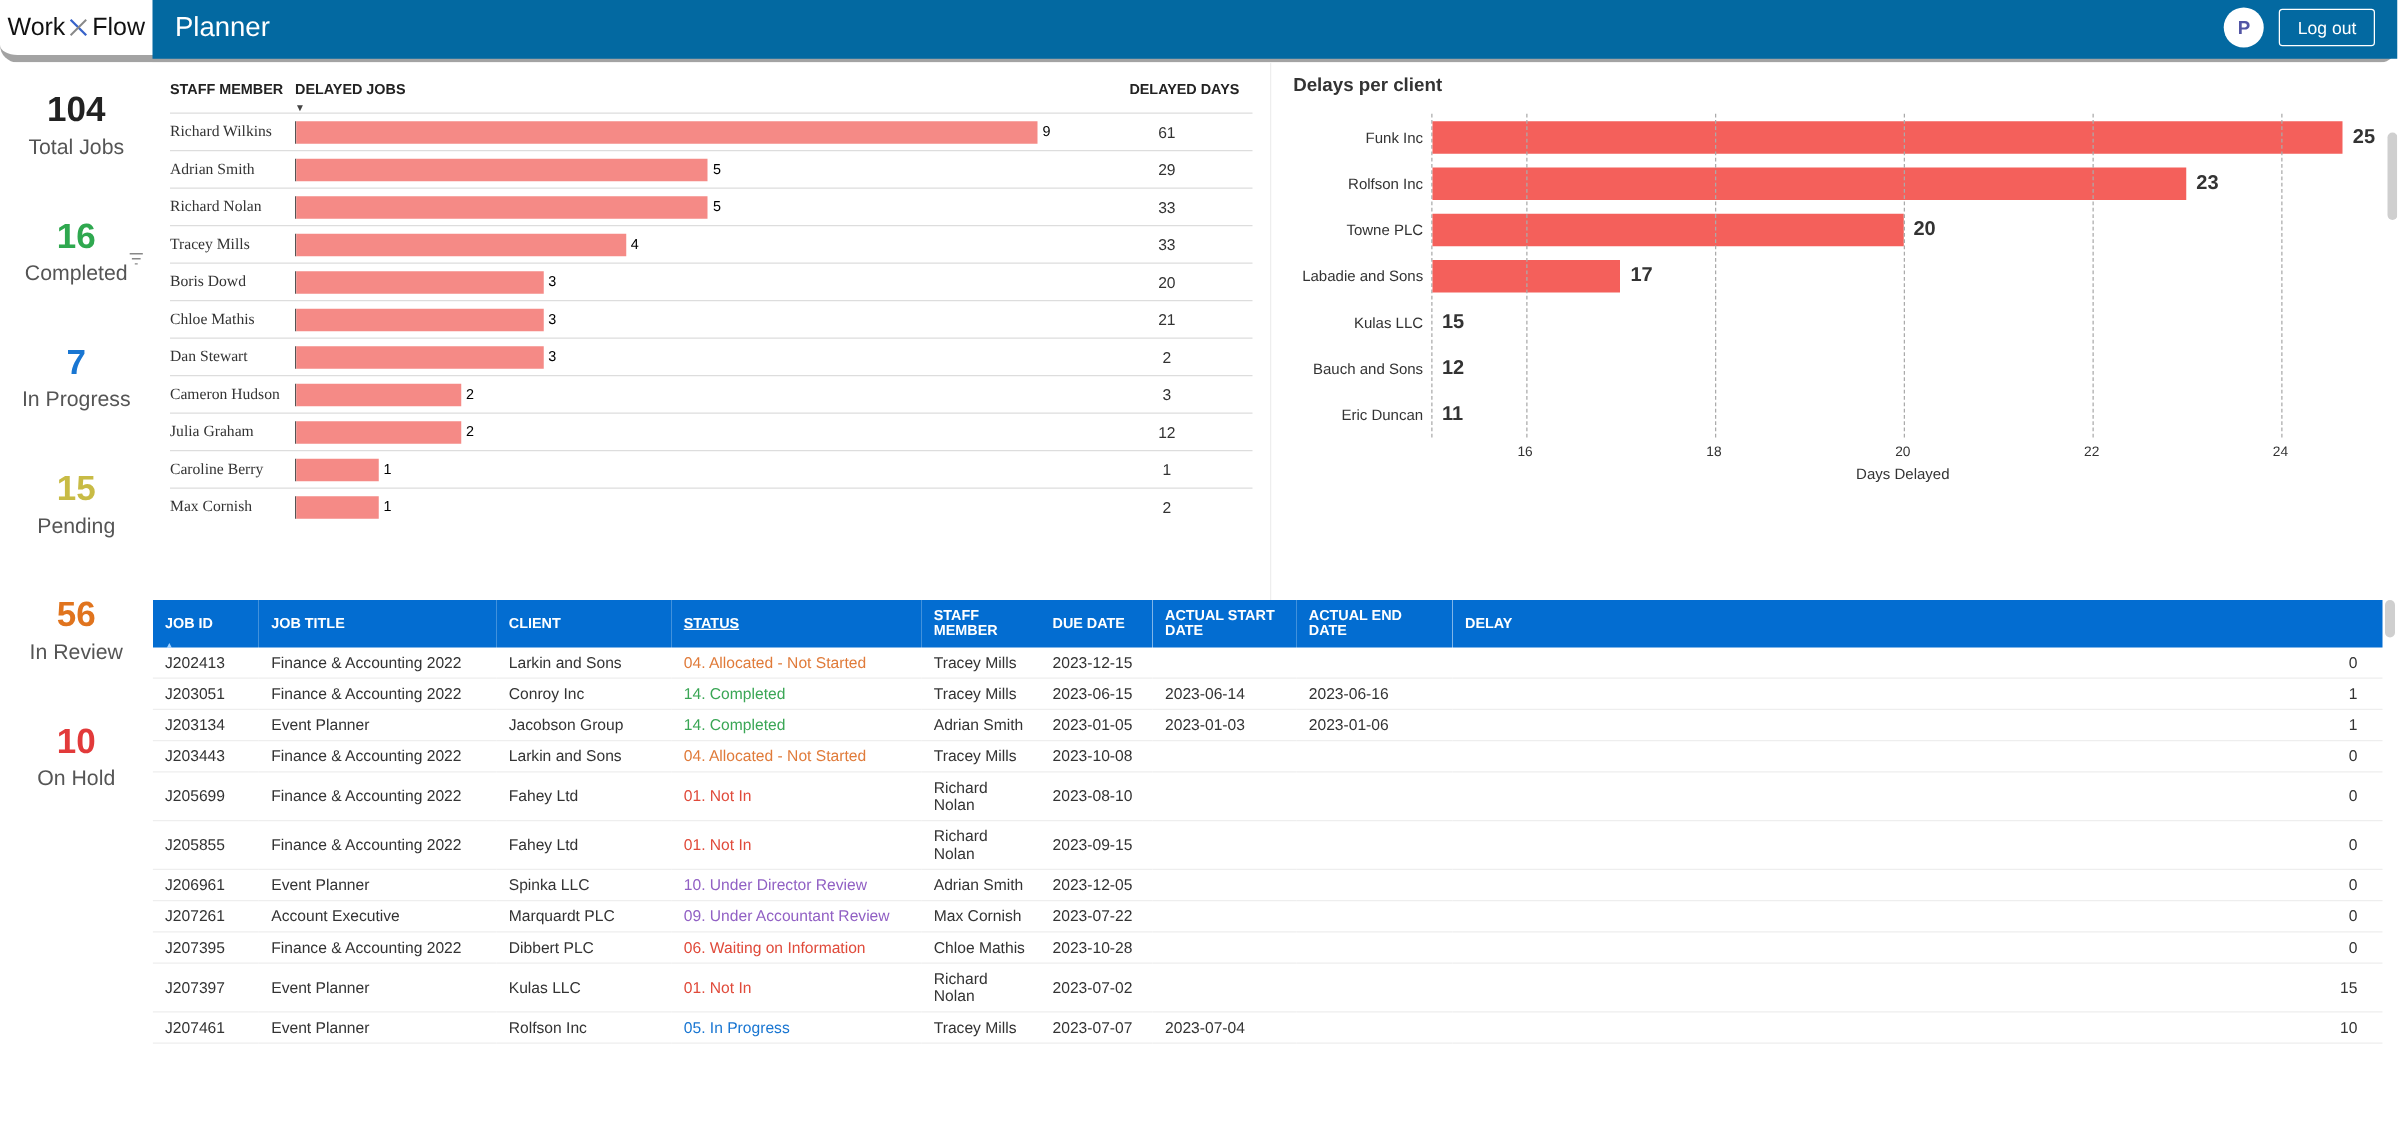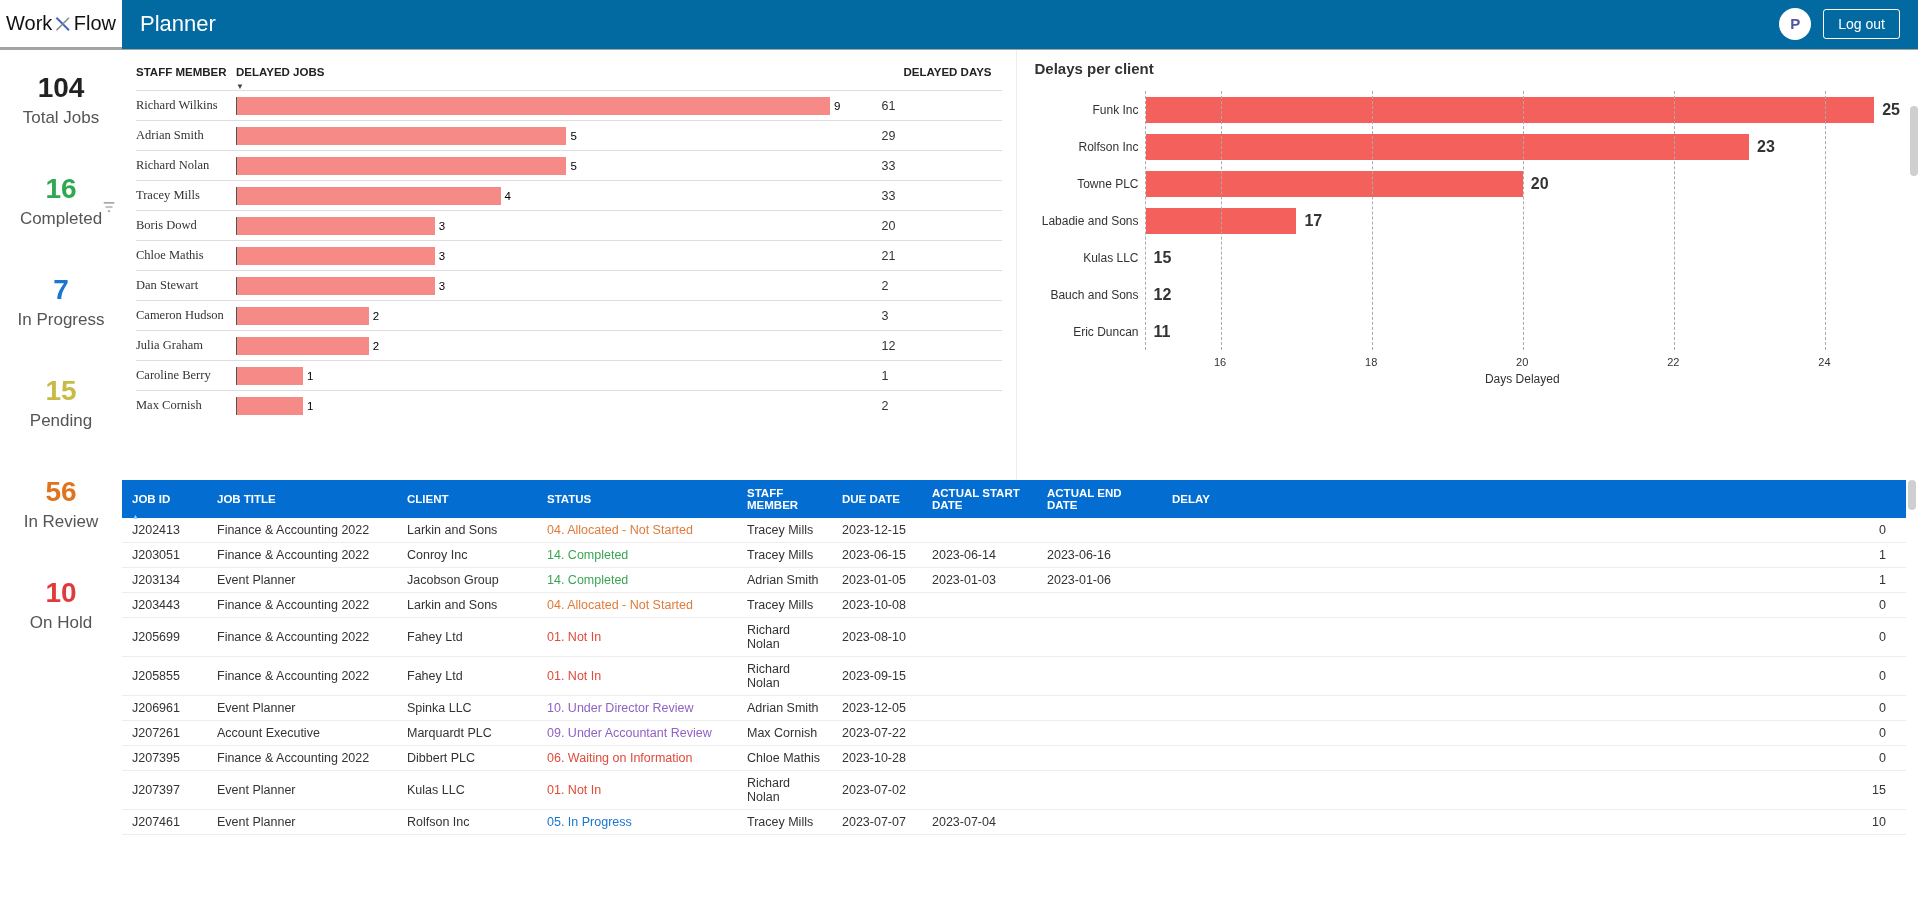--- a/index.html
+++ b/index.html
@@ -5,7 +5,7 @@
 * { box-sizing: border-box; margin: 0; padding: 0; }
 body { font-family: 'Segoe UI', Arial, sans-serif; background: #fff; font-size: 13px; color: #333; }
 .app { display: flex; flex-direction: column; height: 914px; width: 1918px; }
-.topbar { display: flex; align-items: center; height: 50px; background: #fff; border-bottom: 3px solid #a3a3a3; }
+.topbar { display: flex; align-items: center; height: 50px; background: #fff; border-bottom: 6px solid #a3a3a3; border-radius: 14px; }
 .logo { display: flex; align-items: center; width: 122px; padding: 0 6px; font-size: 20px; font-weight: 500; color: #111; }
 .logo svg { margin: 0 2px; }
 .header { flex: 1; background: #0369a1; height: 50px; display: flex; align-items: center; justify-content: space-between; padding: 0 18px; color: #fff; }

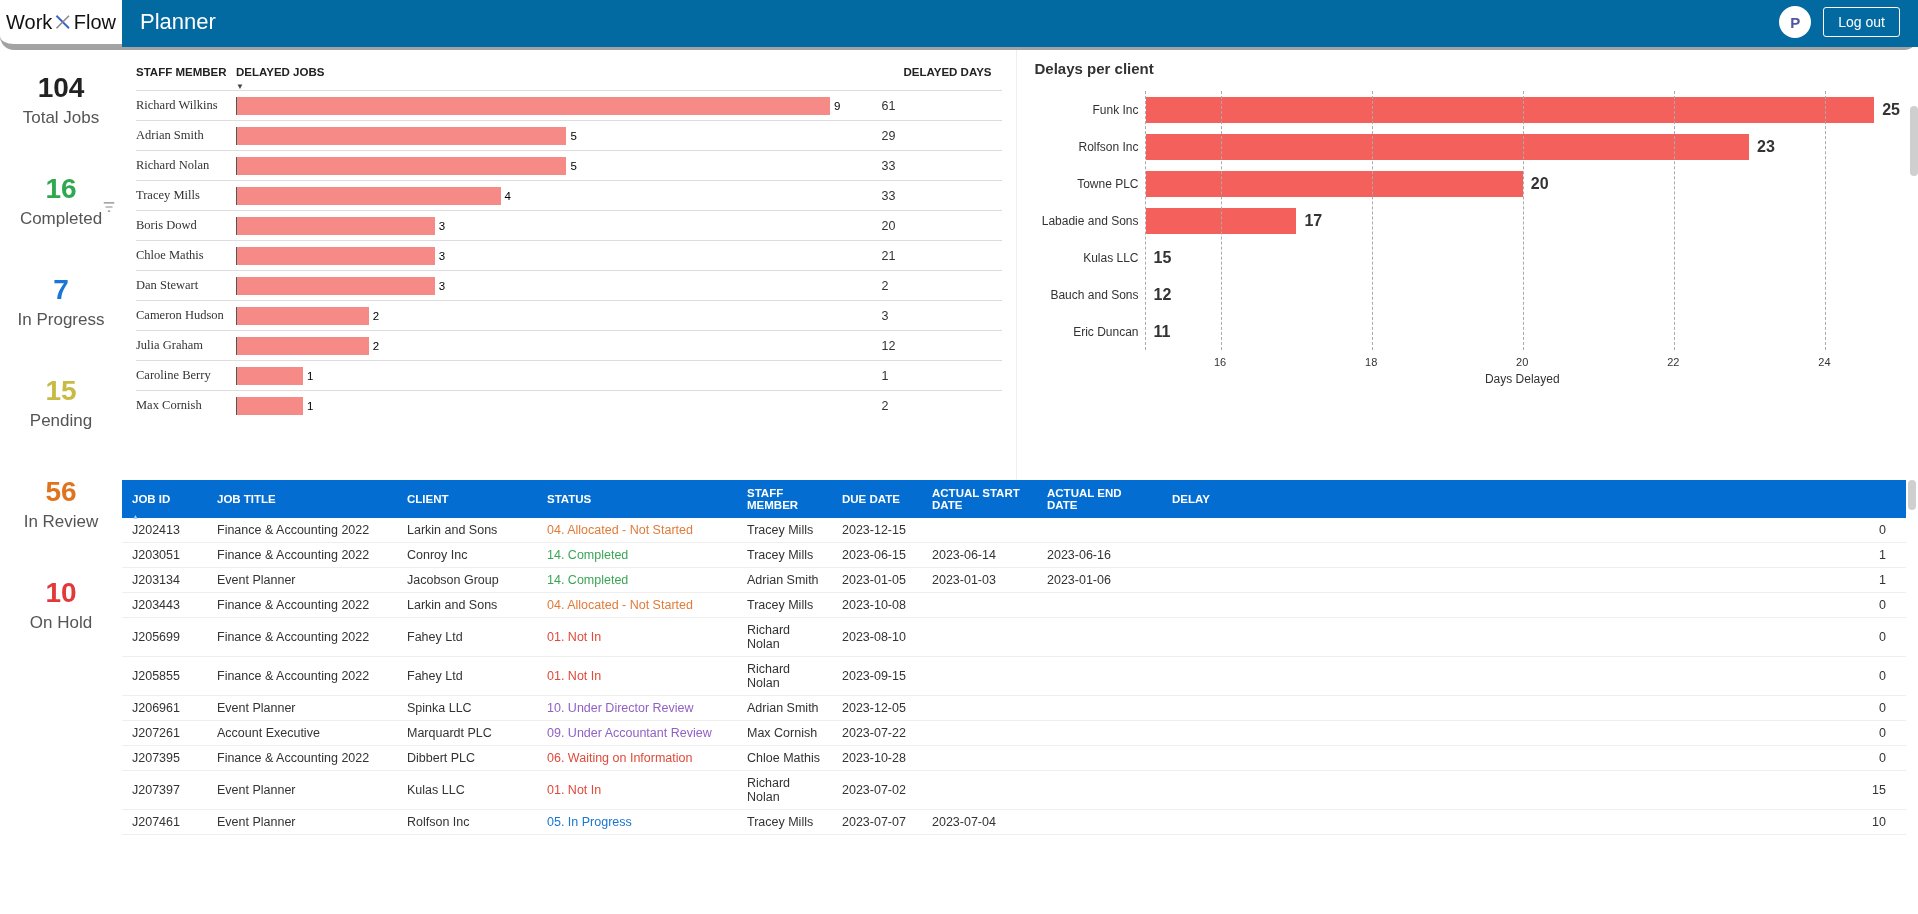--- a/index.html
+++ b/index.html
@@ -32,7 +32,7 @@
 .sr-bar-wrap { flex: 1; display: flex; align-items: center; border-left: 1px solid #555; }
 .sr-bar { height: 18px; background: #f58a86; }
 .sr-label { margin-left: 4px; font-size: 11.5px; color: #000; }
-.sr-days { width: 120px; text-align: left; padding-right: 16px; }
+.sr-days { width: 120px; text-align: center; padding-right: 16px; }
 .chart-panel { flex: 1; padding: 10px 18px; position: relative; }
 .chart-title { font-size: 15px; font-weight: 700; margin-bottom: 14px; }
 .chart-body { display: flex; }

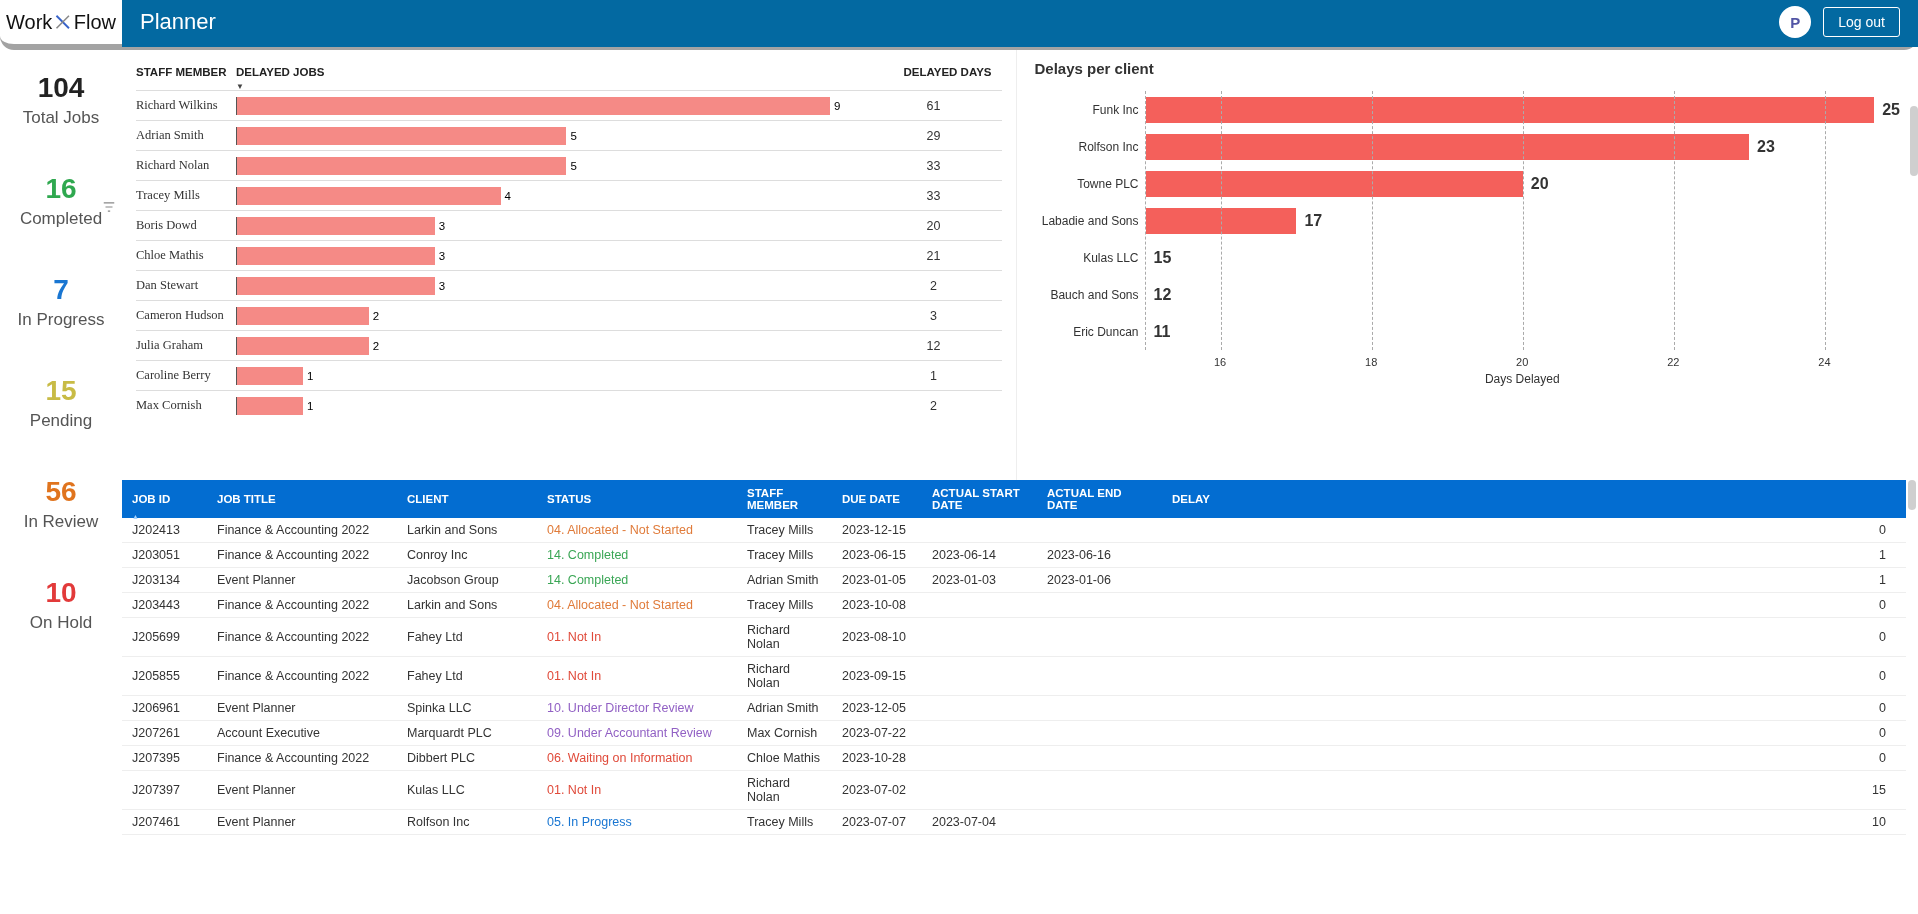--- a/index.html
+++ b/index.html
@@ -286,7 +286,7 @@
                 <th class="jobid" style="width: 85px;">JOB ID</th>
                 <th style="width: 190px;">JOB TITLE</th>
                 <th style="width: 140px;">CLIENT</th>
-                <th style="width: 200px;">STATUS</th>
+                <th style="width: 200px; text-decoration: underline;">STATUS</th>
                 <th style="width: 95px;">STAFF MEMBER</th>
                 <th style="width: 90px;">DUE DATE</th>
                 <th style="width: 115px;">ACTUAL START DATE</th>

